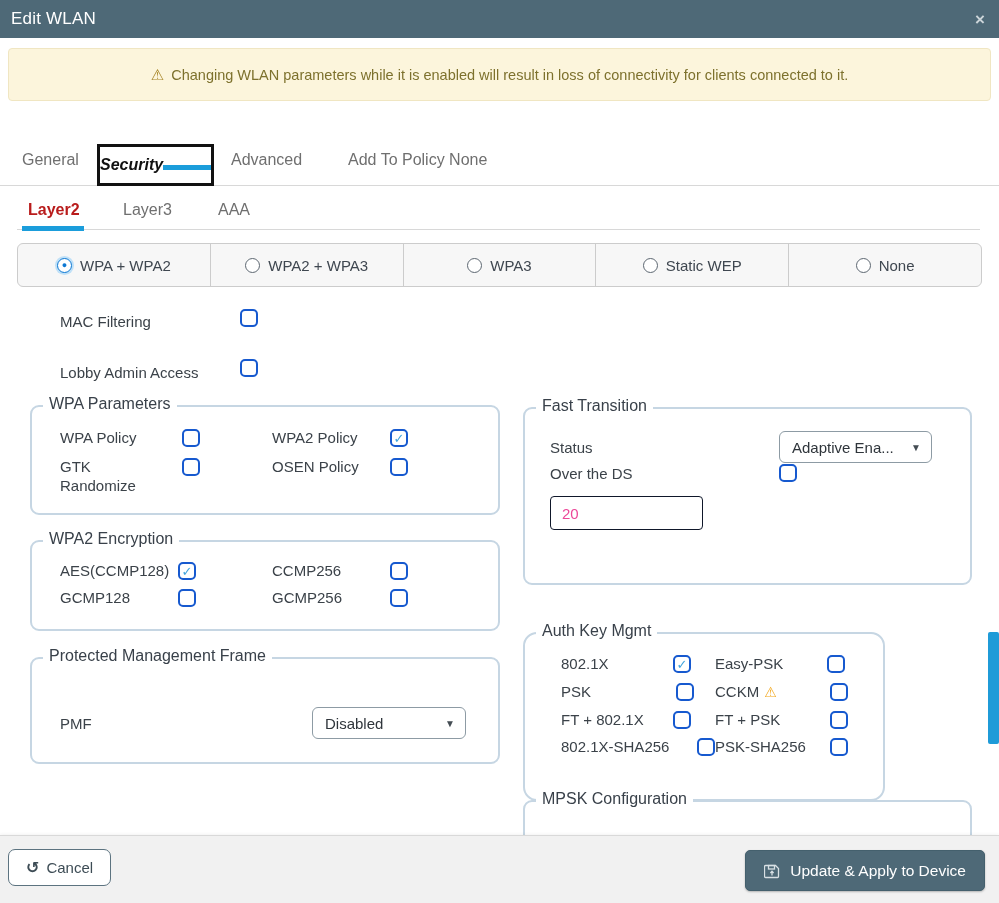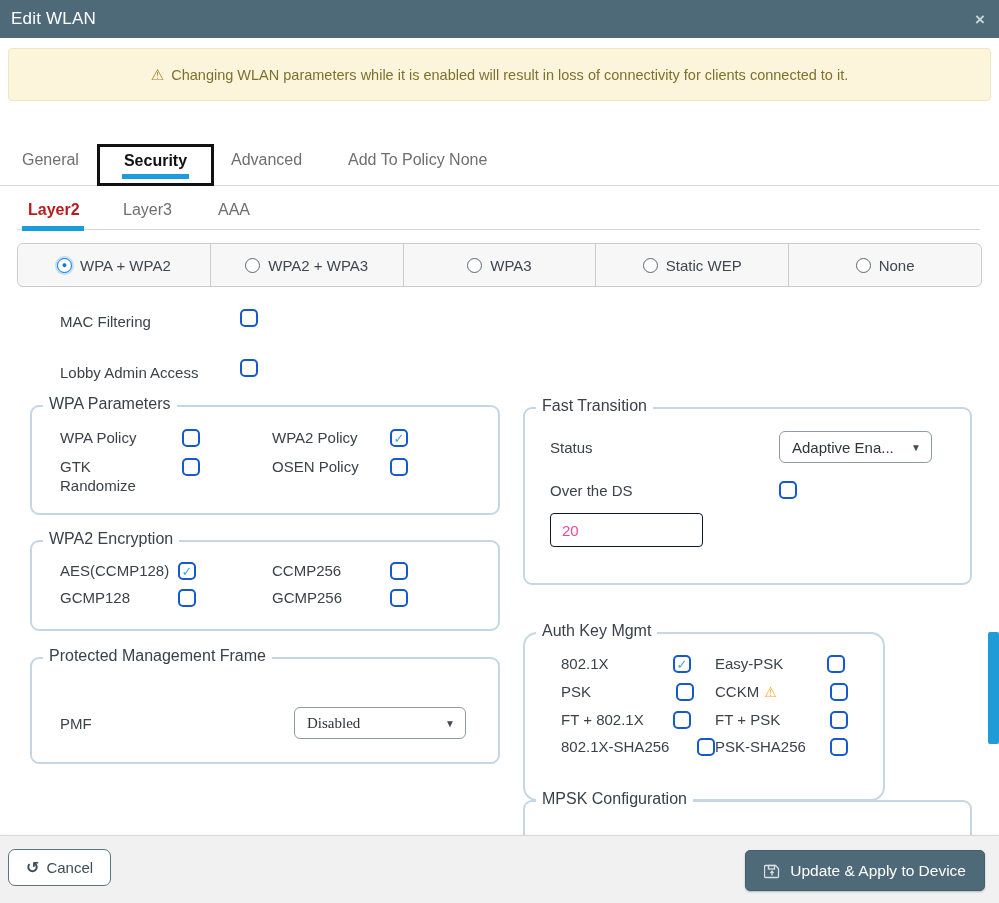--- a/index.html
+++ b/index.html
@@ -22,7 +22,7 @@
   .tab-general { left:22px; }
   .tab-advanced { left:231px; }
   .tab-policytags { left:348px; }
-  .tab-security-box { position:absolute; left:97px; top:144px; width:117px; height:42px; border:3px solid #111; background:#fff; display:flex; flex-direction:column; align-items:center; justify-content:center; cursor:pointer; z-index:2; }
+  .tab-security-box { position:absolute; left:97px; top:144px; width:117px; height:42px; border:3px solid #111; background:#fff; display:flex; flex-direction:row; align-items:center; justify-content:center; cursor:pointer; z-index:2;font-style:italic; }
   .tab-security-box .seclabel { font-size:16px; font-weight:bold; color:#111; }
   .tab-security-box .secline { width:67px; height:5px; background:#1b9ddb; margin-top:4px; }
 

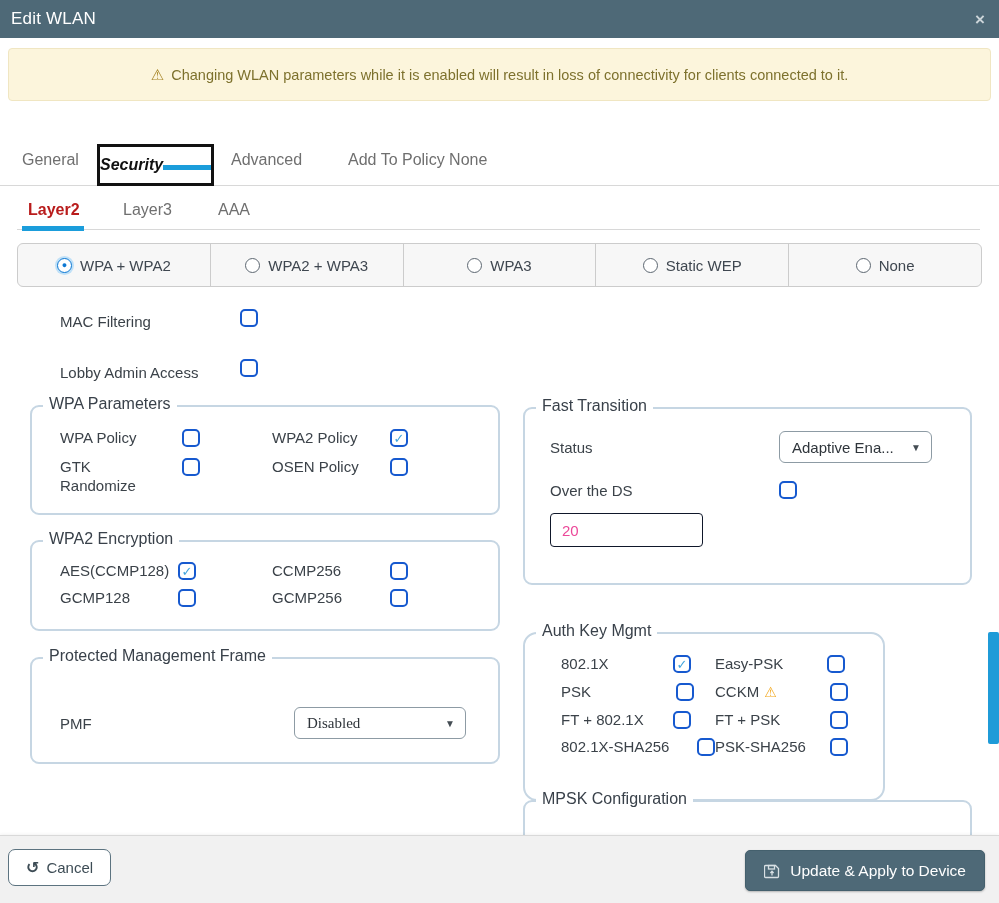--- a/index.html
+++ b/index.html
@@ -83,7 +83,7 @@
   .ft-row { display:flex; align-items:center; padding-left:25px; padding-right:38px; }
   .ft-row .lbl { font-size:15px; color:#3b4249; flex:1; }
   .ft-r1 { margin-top:22px; }
-  .ft-r2 { margin-top:18px;gap:12px; }
+  .ft-r2 { margin-top:1px;gap:12px; }
   .ft-r3 { margin-top:14px; }
   .ft-cbslot { width:153px; display:flex; }
 

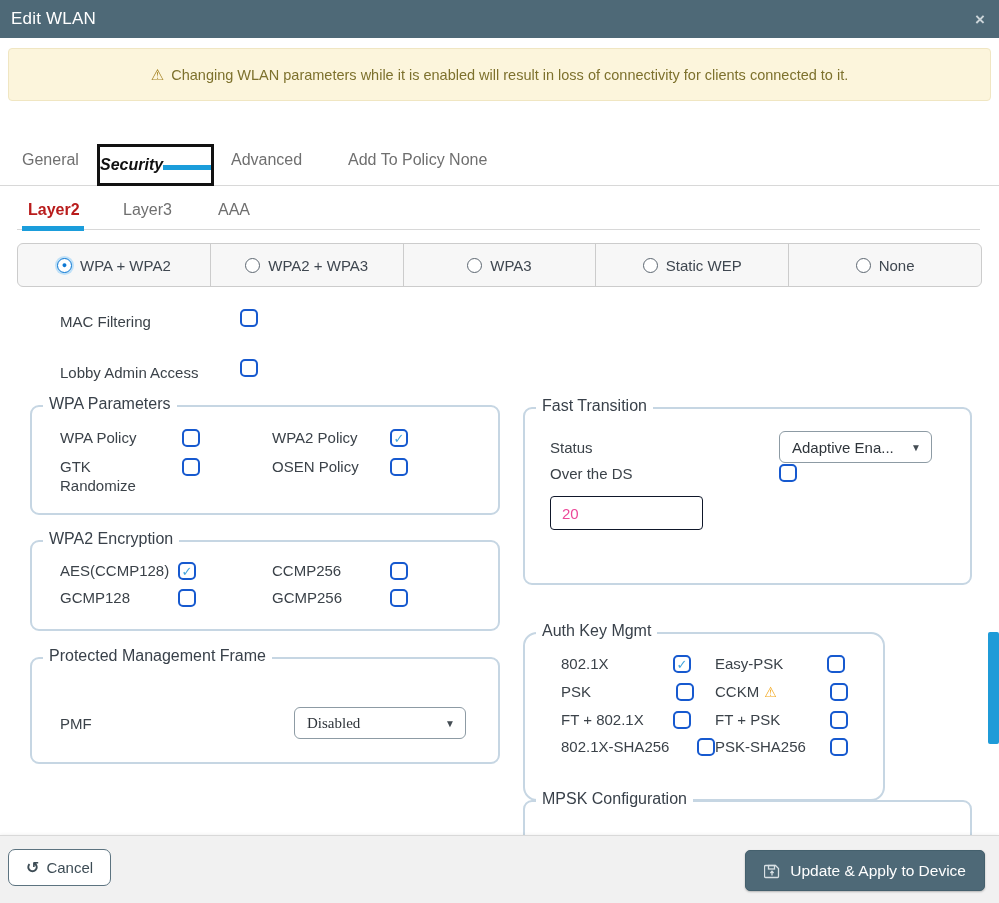--- a/index.html
+++ b/index.html
@@ -74,7 +74,7 @@
 
   .dropdown { height:32px; border:1px solid #8d9ba4; border-radius:6px; background:#fff; display:flex; align-items:center; justify-content:space-between; padding:0 10px 0 12px; font-size:15px; color:#2f353b; cursor:pointer; }
   .dropdown .arrow { font-size:10px; color:#444c53; margin-left:8px; }
-  .dd-pmf { width:172px;font-family:Liberation Serif, serif; }
+  .dd-pmf { width:154px; }
   .dd-status { width:153px;text-align:right; }
   .textinput { width:153px; height:34px; border:1px solid #0f172a; border-radius:4px; font-size:15px; color:#ec4899; padding:0 11px; font-family:"Liberation Sans","DejaVu Sans",sans-serif; }
 

